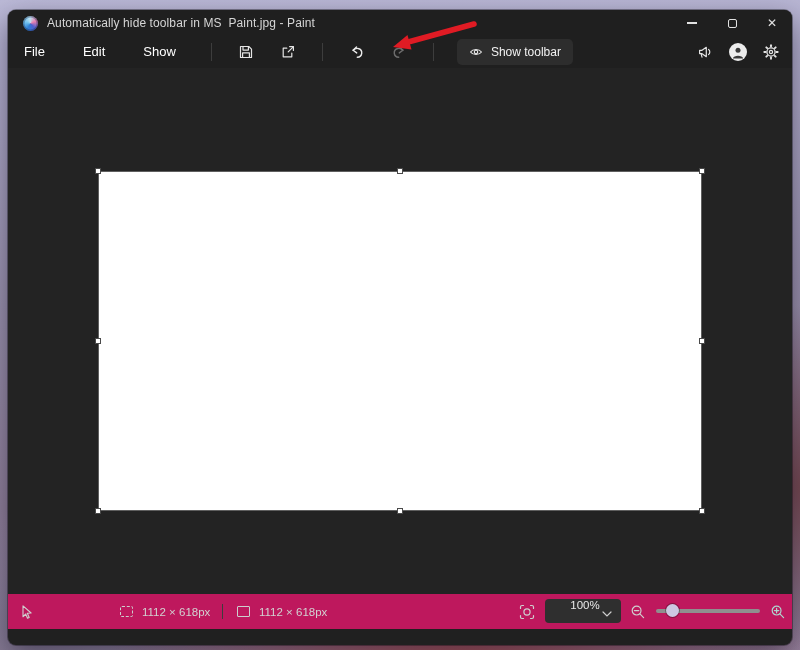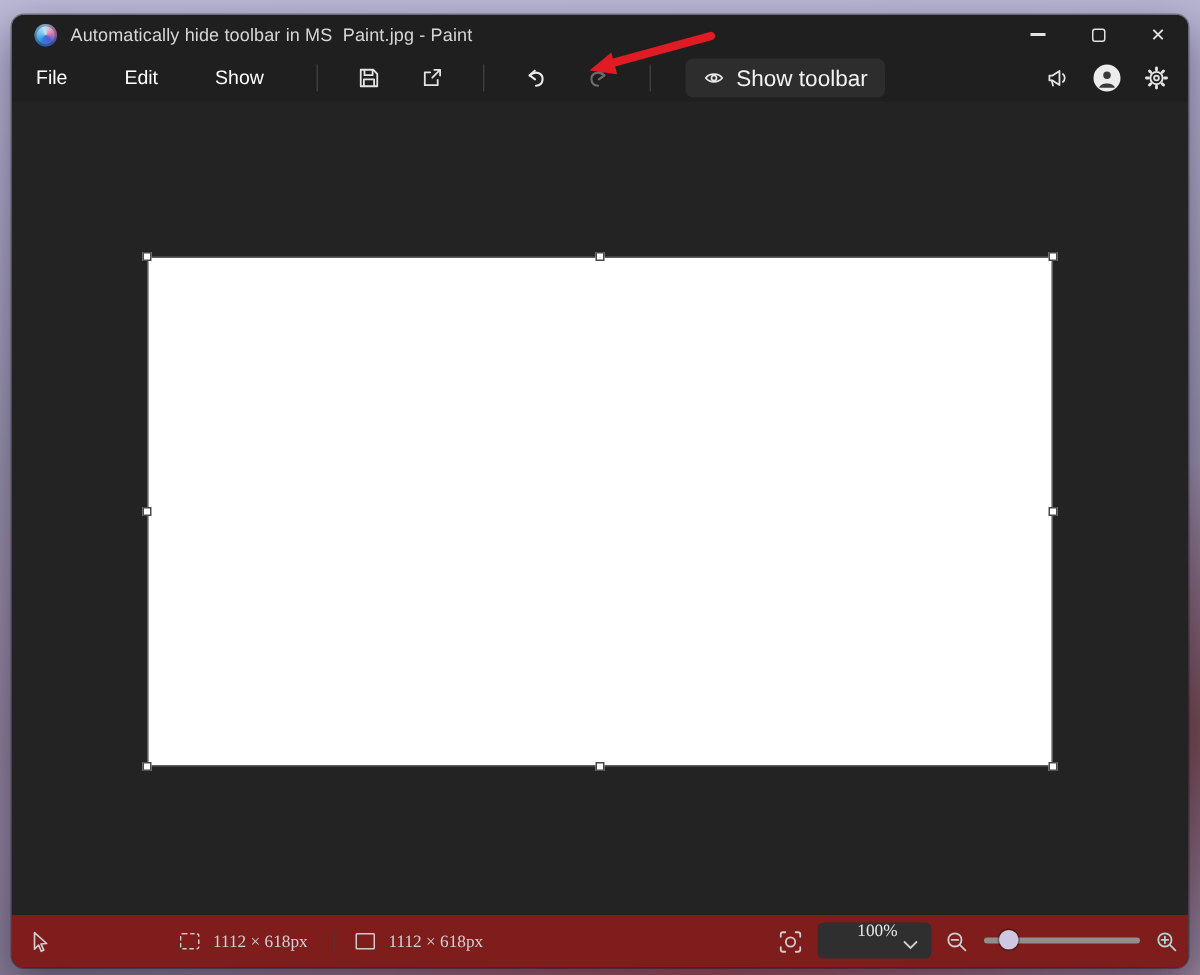--- a/index.html
+++ b/index.html
@@ -35,7 +35,7 @@
   .icon-btn { width:30px; height:26px; border-radius:5px; display:flex; align-items:center; justify-content:center; flex:none; }
   .icon-btn.disabled svg { opacity:.38; }
   .show-toolbar-btn { height:26px; margin-left:4px; padding:0 12px; border-radius:5px; background:#2d2d2d;
-    display:flex; align-items:center; gap:8px; color:#f2f2f2; font-size:15px; flex:none; }
+    display:flex; align-items:center; gap:8px; color:#f2f2f2; font-size:12px; flex:none; }
   .mb-right { margin-left:auto; display:flex; align-items:center; gap:3px; padding-right:2px; }
   .avatar { width:18px; height:18px; border-radius:50%; background:#ececec; display:flex; align-items:center; justify-content:center; overflow:hidden; }
   

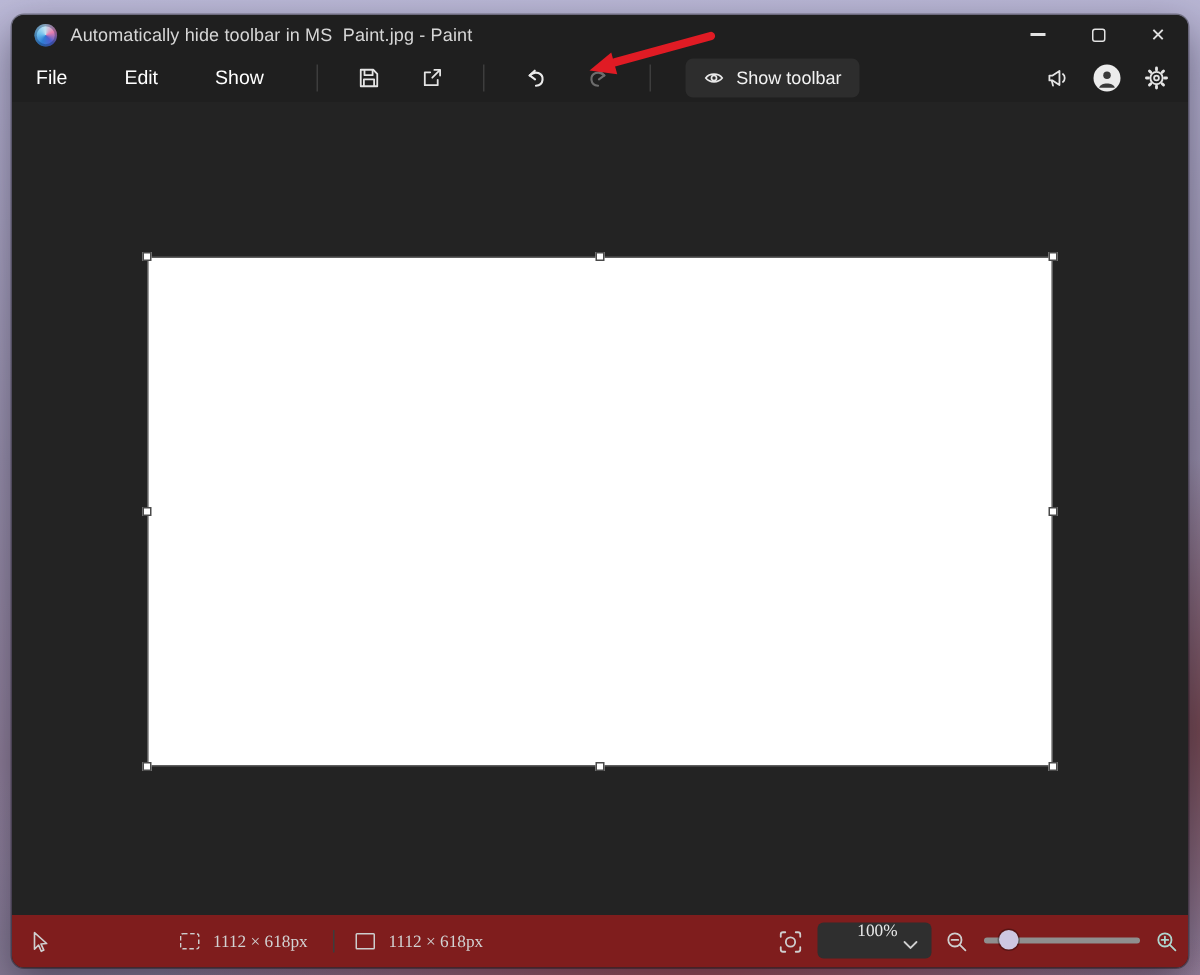--- a/index.html
+++ b/index.html
@@ -44,7 +44,7 @@
     outline:1px solid rgba(210,210,210,.35); }
   .handle { position:absolute; width:6px; height:6px; background:#ffffff; border:1px solid #4a4a4a; }
   
-  .statusbar { position:absolute; left:0; bottom:0; right:0; height:35px; background:#7f1d1d; color:#d2d2d2; font-size:11.5px;font-family:Liberation Serif, serif; }
+  .statusbar { position:absolute; left:0; bottom:16px; right:0; height:35px; background:#be185d; color:#d2d2d2; font-size:11.5px; }
   .sb-abs { position:absolute; top:0; height:35px; display:flex; align-items:center; }
   .sb-sep { position:absolute; left:214px; top:10px; width:1px; height:15px; background:#3d3d3d; }
   .sel-glyph { width:13px; height:11px; border:1.2px dashed #cdcdcd; border-radius:2px; }

